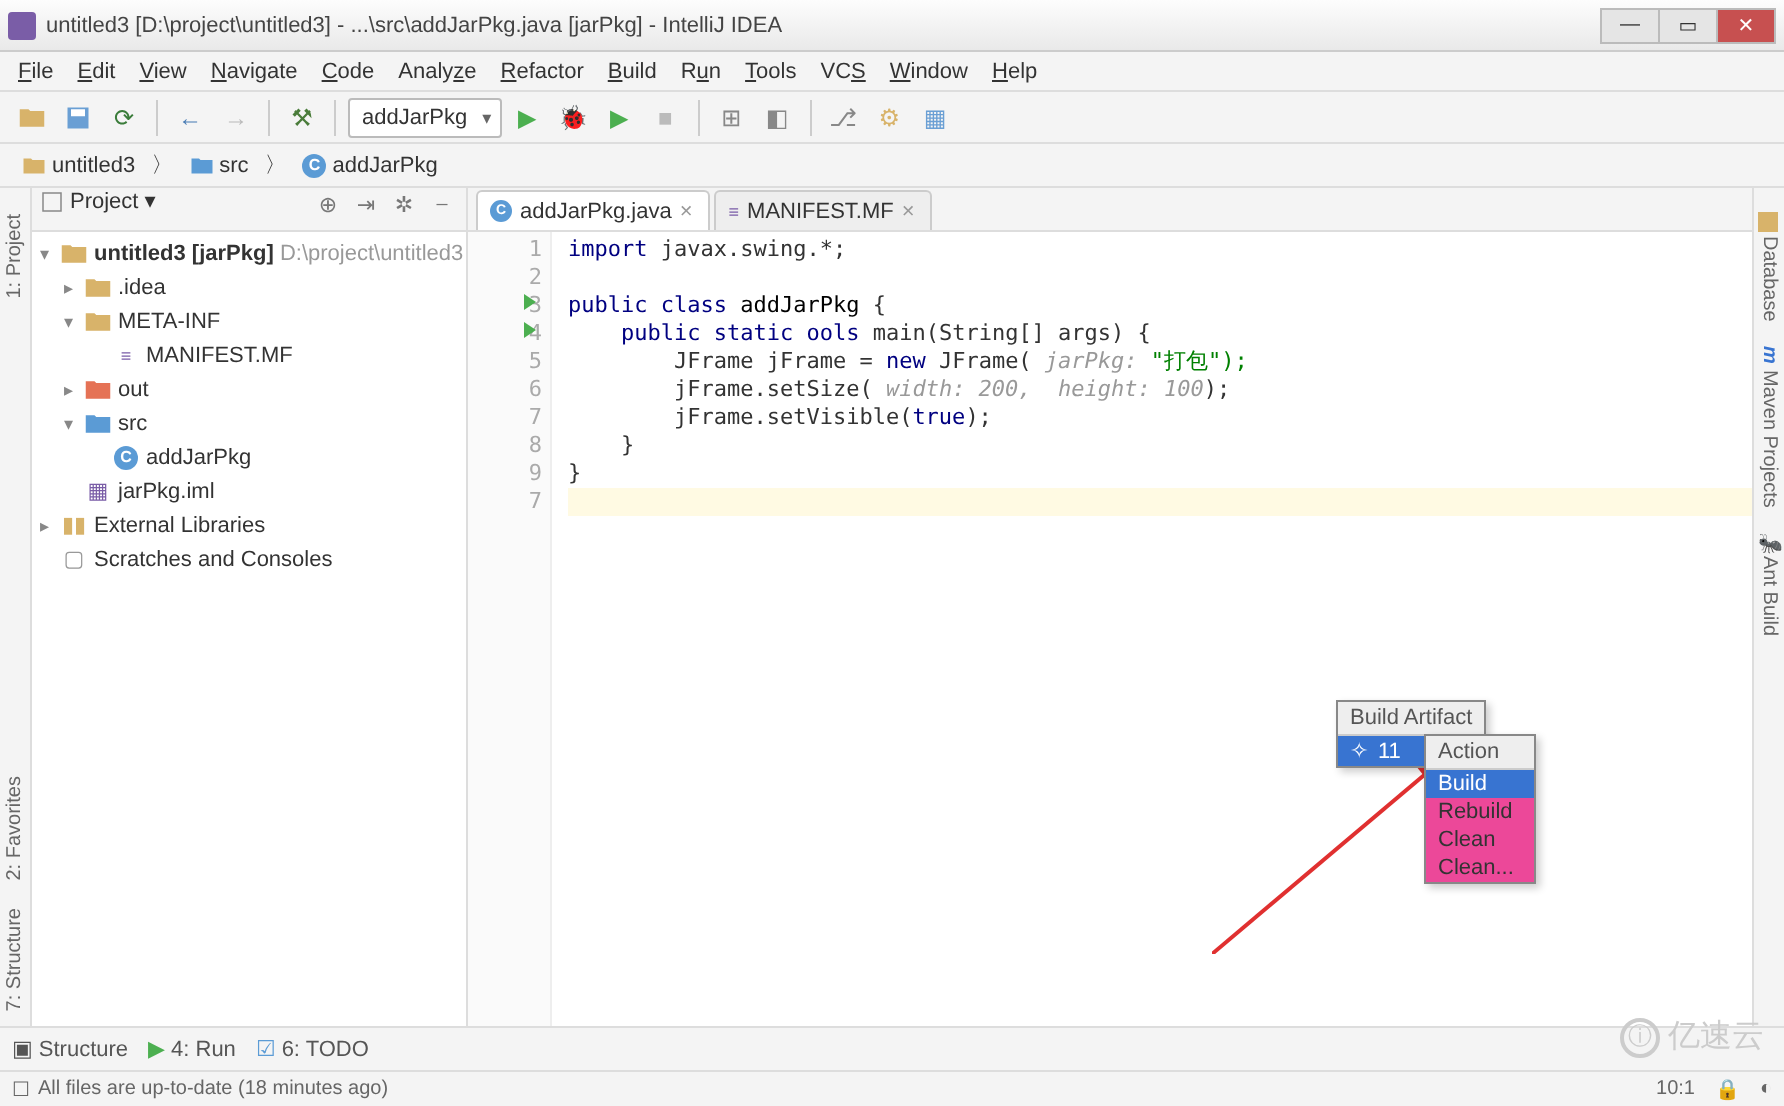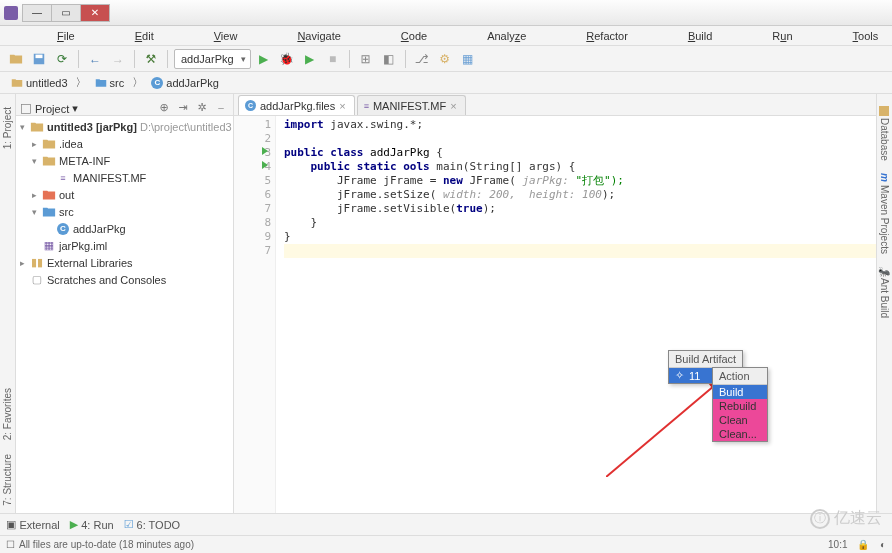--- a/index.html
+++ b/index.html
@@ -70,6 +70,7 @@
 
 <div class="titlebar">
   <div class="icon"></div>
+  <div class="title">untitled3 [D:\project\untitled3] - ...\src\addJarPkg.java [jarPkg] - IntelliJ IDEA</div>
   <div class="winbtns">
     <div class="winbtn">—</div>
     <div class="winbtn">▭</div>

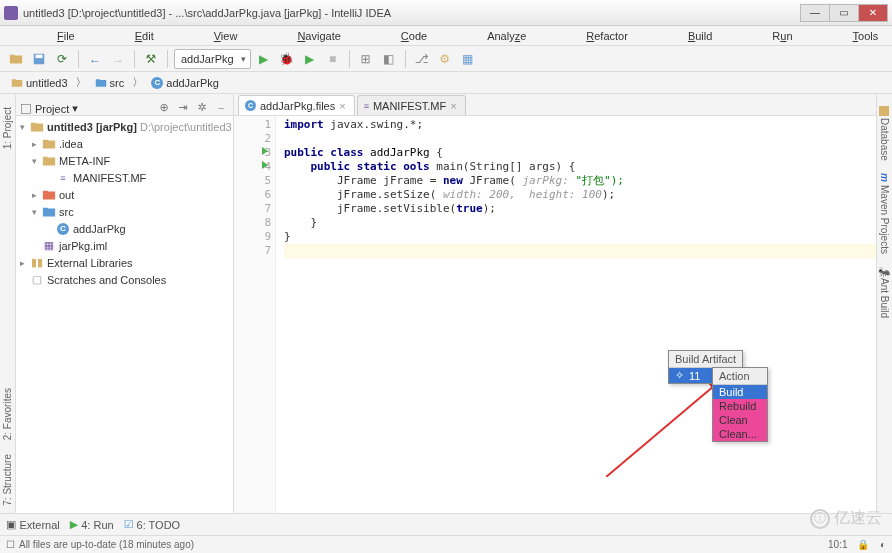--- a/index.html
+++ b/index.html
@@ -11,7 +11,7 @@
 .winbtn { width: 30px; height: 18px; background: #e5e5e5; border: 1px solid #bbb; margin-left: -1px; display: flex; align-items: center; justify-content: center; font-size: 10px; }
 .winbtn.close { background: #c75050; color: #fff; }
 .menubar { height: 20px; background: #f4f4f4; display: flex; align-items: center; padding: 0 4px; gap: 2px; border-bottom: 1px solid #ddd; }
-.menuitem { padding: 2px 5px; color: #333; cursor: pointer; margin-left: 48px; }
+.menuitem { padding: 2px 5px; color: #333; cursor: pointer; }
 .menuitem u { text-decoration: underline; }
 .toolbar { height: 26px; background: #f4f4f4; display: flex; align-items: center; padding: 0 6px; gap: 3px; border-bottom: 1px solid #ddd; }
 .tbtn { width: 20px; height: 20px; display: flex; align-items: center; justify-content: center; border-radius: 2px; cursor: pointer; font-size: 12px; }

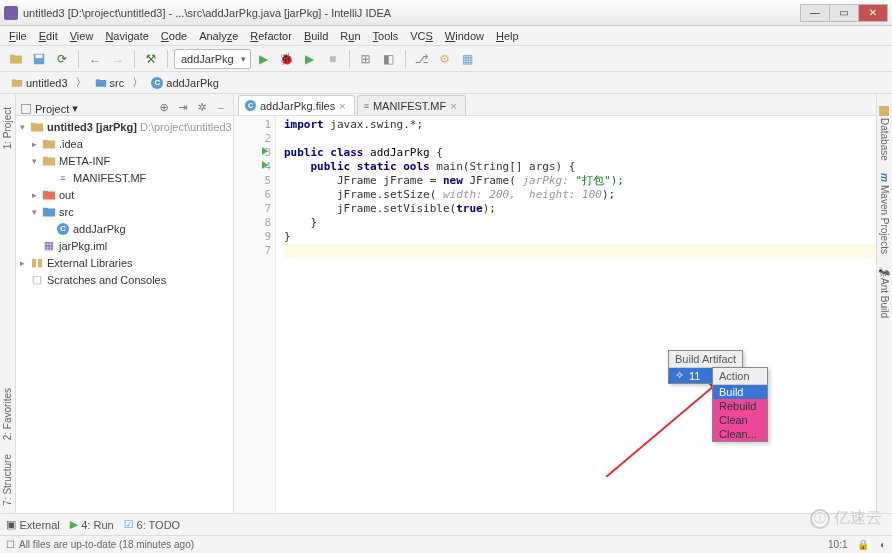--- a/index.html
+++ b/index.html
@@ -28,7 +28,7 @@
 .sidebar-right .tab { writing-mode: vertical-lr; padding: 6px 1px; font-size: 10px; color: #666; cursor: pointer; }
 .sidebar-right .tab .ic { display: inline-block; width: 10px; height: 10px; margin-bottom: 2px; }
 .projpanel { width: 218px; background: #fff; border-right: 1px solid #ddd; display: flex; flex-direction: column; }
-.projhead { height: 22px; background: #f4f4f4; border-bottom: 1px solid #ddd; display: flex; align-items: flex-end; padding: 0 4px; gap: 3px; }
+.projhead { height: 22px; background: #f4f4f4; border-bottom: 1px solid #ddd; display: flex; align-items: flex-start; padding: 0 4px; gap: 3px; }
 .projhead .title { flex: 1; display: flex; align-items: center; gap: 3px; }
 .projhead .ibtn { width: 16px; height: 16px; display: flex; align-items: center; justify-content: center; cursor: pointer; color: #777; font-size: 11px; }
 .tree { flex: 1; overflow: auto; padding: 2px 0; }

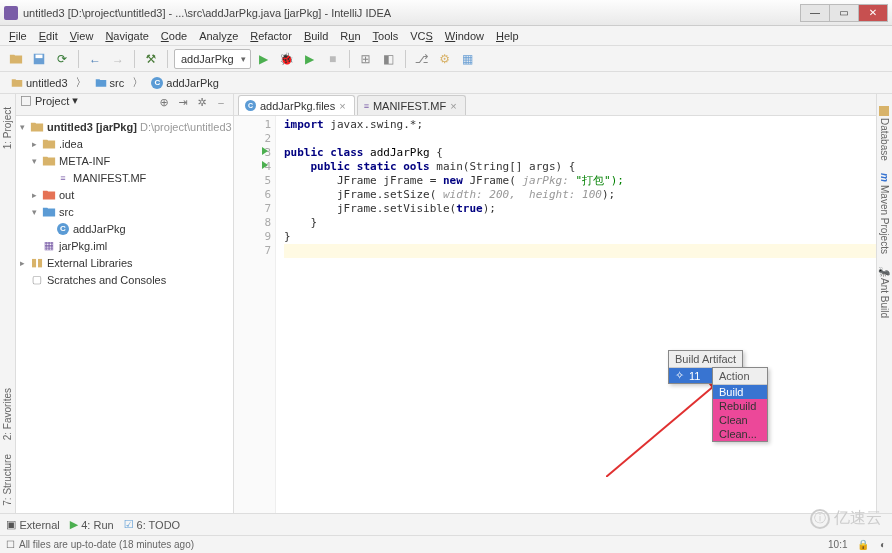--- a/index.html
+++ b/index.html
@@ -247,7 +247,7 @@
     <div class="tabs">
       <div class="tab-ed">
           <span style="display:inline-flex;width:11px;height:11px;background:#5b9bd5;border-radius:50%;color:#fff;align-items:center;justify-content:center;font-size:7px;font-weight:bold">C</span>
-          <span>addJarPkg.files</span>
+          <span>addJarPkg.java</span>
           <span class="x">×</span>
         </div>
       <div class="tab-ed inactive">

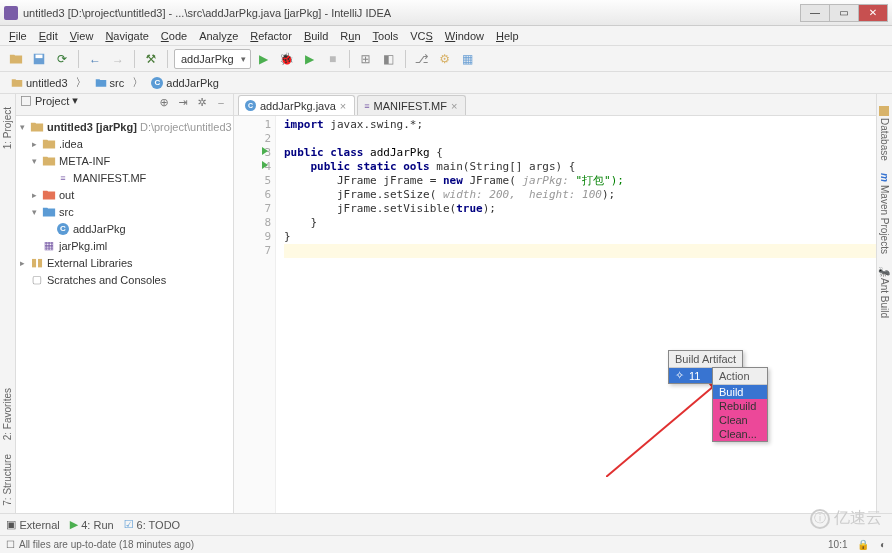--- a/index.html
+++ b/index.html
@@ -47,7 +47,7 @@
 .gutter .ln { height: 14px; }
 .gutter .runmark { position: absolute; left: 28px; width: 0; height: 0; border-left: 6px solid #4caf50; border-top: 4px solid transparent; border-bottom: 4px solid transparent; }
 .code { flex: 1; font-family: "Consolas", monospace; font-size: 11px; line-height: 14px; padding: 2px 0 0 8px; white-space: pre; }
-.kw { color: #000080; font-weight: bold; margin-top: 44px; }
+.kw { color: #000080; font-weight: normal; margin-top: 44px; }
 .str { color: #008000; }
 .hint { color: #999; font-style: italic; }
 .cls { color: #000; }

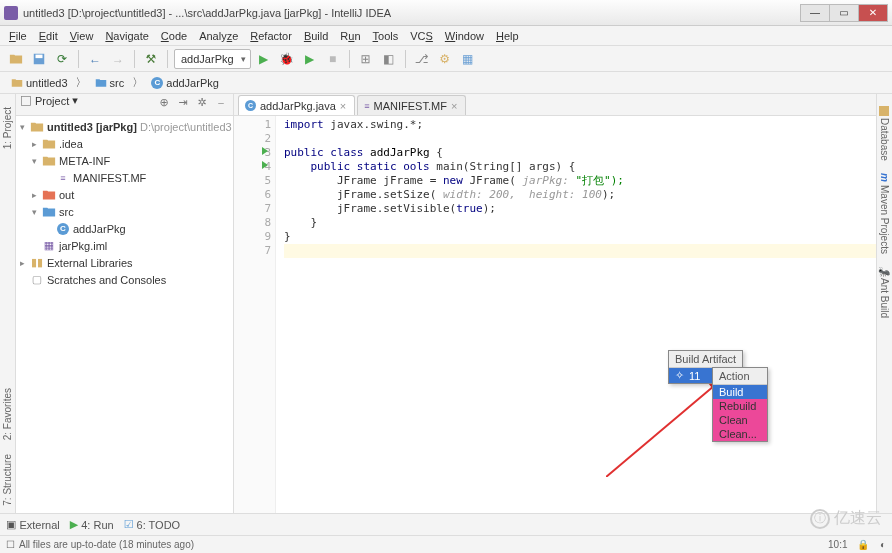--- a/index.html
+++ b/index.html
@@ -314,7 +314,7 @@
 <div class="bottom-tabs">
   <div class="btab">
       <span style="color:#555">▣</span>
-      <span>External</span>
+      <span>Structure</span>
     </div>
   <div class="btab">
       <span style="color:#4caf50">▶</span>

